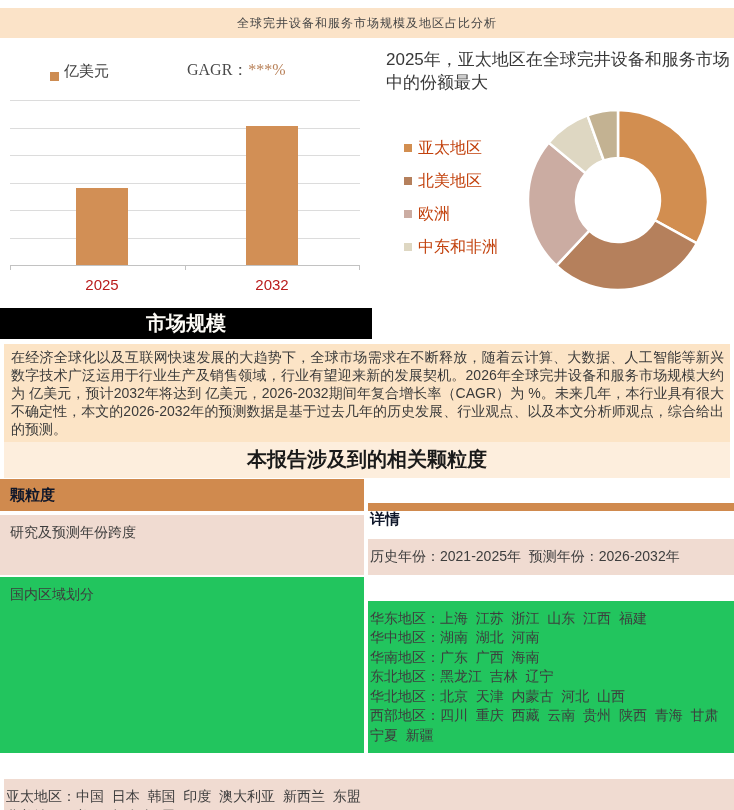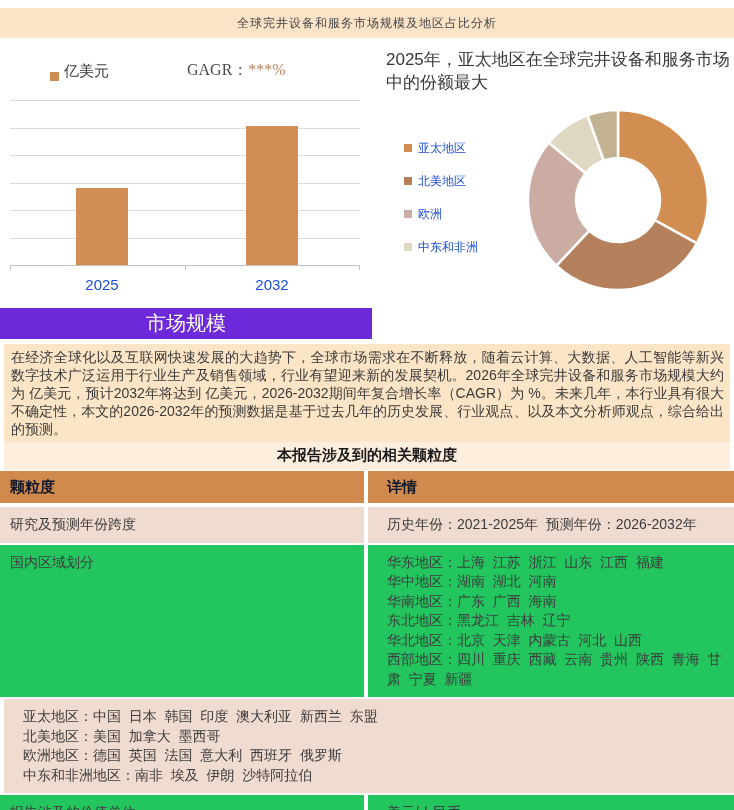--- a/index.html
+++ b/index.html
@@ -29,7 +29,7 @@
   .right-panel{position:absolute;left:378px;top:0;width:364px;height:267px;}
   .donut-headline{padding:10px 10px 0 8px;font-size:17px;line-height:23px;color:#383838;}
   .donut-legend{position:absolute;left:26px;top:100px;width:104px;}
-  .donut-legend .item{display:flex;margin-bottom:13px;font-size:12px;line-height:20px;color:#1d4ed8;}
+  .donut-legend .item{display:flex;margin-bottom:13px;font-size:16px;line-height:20px;color:#c2410c;}
   .donut-legend .sq{flex:0 0 8px;width:8px;height:8px;margin:6px 6px 0 0;}
   .donut-legend .lbl{width:80px;}
   .donut-svg{position:absolute;left:142px;top:64px;}

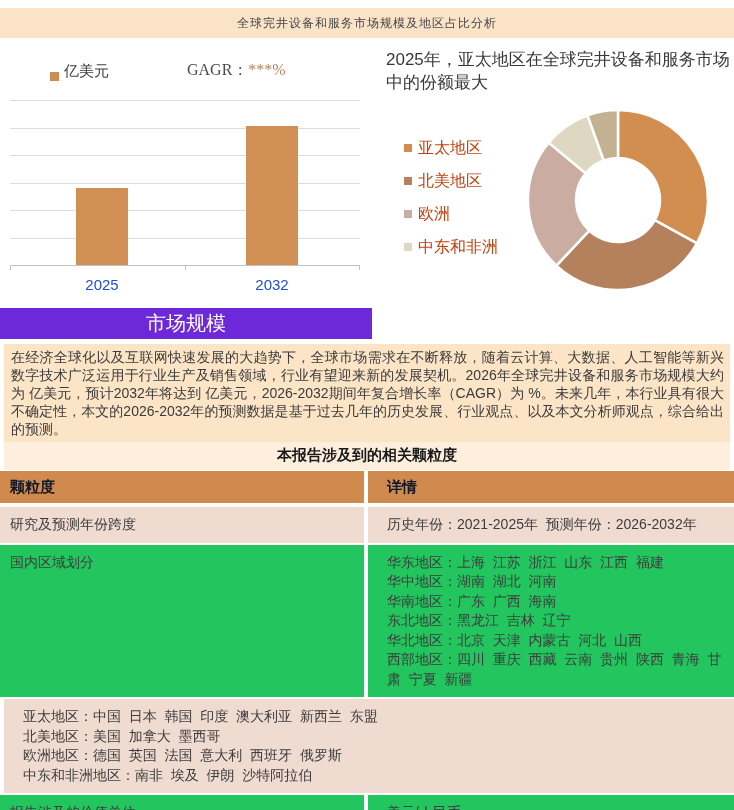--- a/index.html
+++ b/index.html
@@ -23,7 +23,7 @@
   .gridline.axis{background:#c2c2c2;}
   .tick{position:absolute;top:165px;width:1px;height:5px;background:#c2c2c2;}
   .bar{position:absolute;bottom:0;width:52px;background:#d28f55;}
-  .bar-xlabels{position:absolute;left:10px;top:238px;width:350px;height:20px;font-size:15px;color:#1d4ed8;}
+  .bar-xlabels{position:absolute;left:10px;top:238px;width:350px;height:20px;font-size:15px;color:#b91c1c;}
   .xlabel{position:absolute;transform:translateX(-50%);}
 
   .right-panel{position:absolute;left:378px;top:0;width:364px;height:267px;}

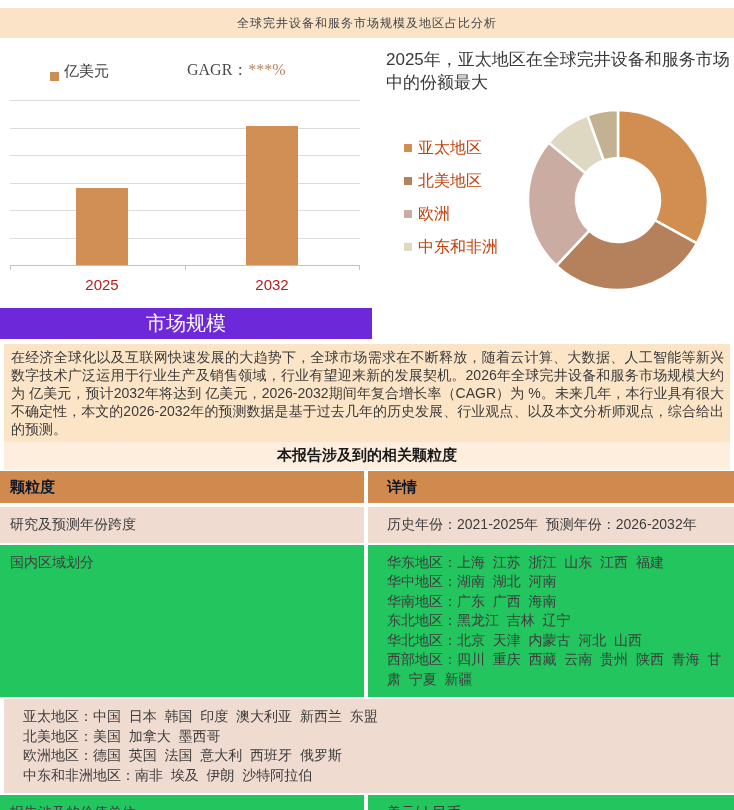--- a/index.html
+++ b/index.html
@@ -37,7 +37,7 @@
   
   .tab-bar{display:flex;margin-top:3px;height:31px;}
   .tab{line-height:31px;text-align:center;font-size:20px;color:#fdfbf6;}
-  .tab.active{width:50.7%;background:#6d28d9;}
+  .tab.active{width:50.7%;background:#000000;font-weight:bold;}
   .tab.inactive{flex:1;background:#cdc3a7;}
 
   

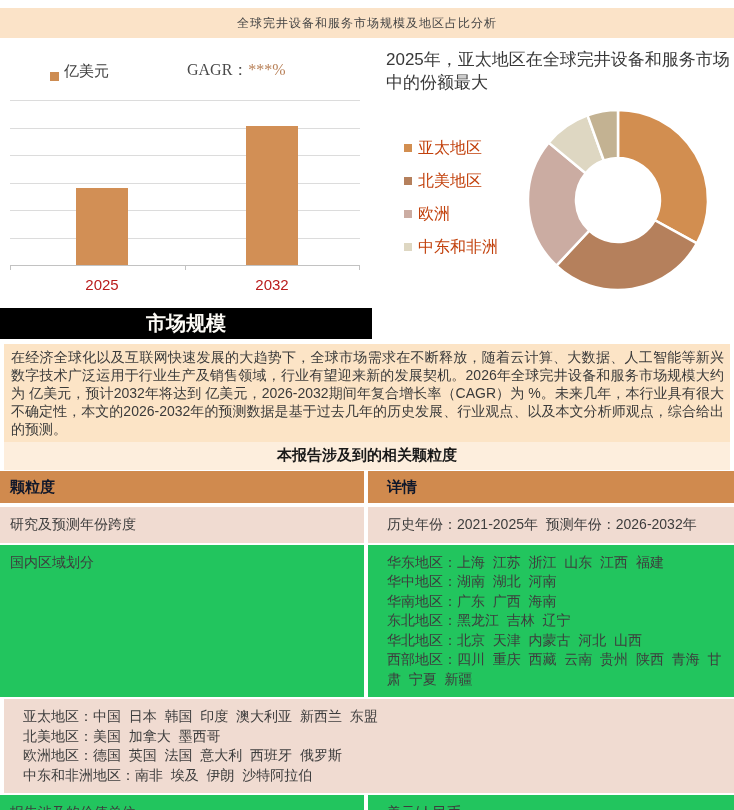--- a/index.html
+++ b/index.html
@@ -43,7 +43,7 @@
   
   .para-block{margin:5px 4px 0 4px;background:#fce4c6;padding:4px 6px 4px 7px;
               font-size:14px;line-height:18px;color:#3b3b3b;text-align:justify;}
-  .gran-heading{margin:0 4px;background:#fdeedd;text-align:center;font-size:15px;
+  .gran-heading{margin:0 4px;background:#fdeedd;text-align:center;font-size:20px;
                 font-weight:bold;color:#1a1a1a;padding:4px 0 5px 0;}
 
   

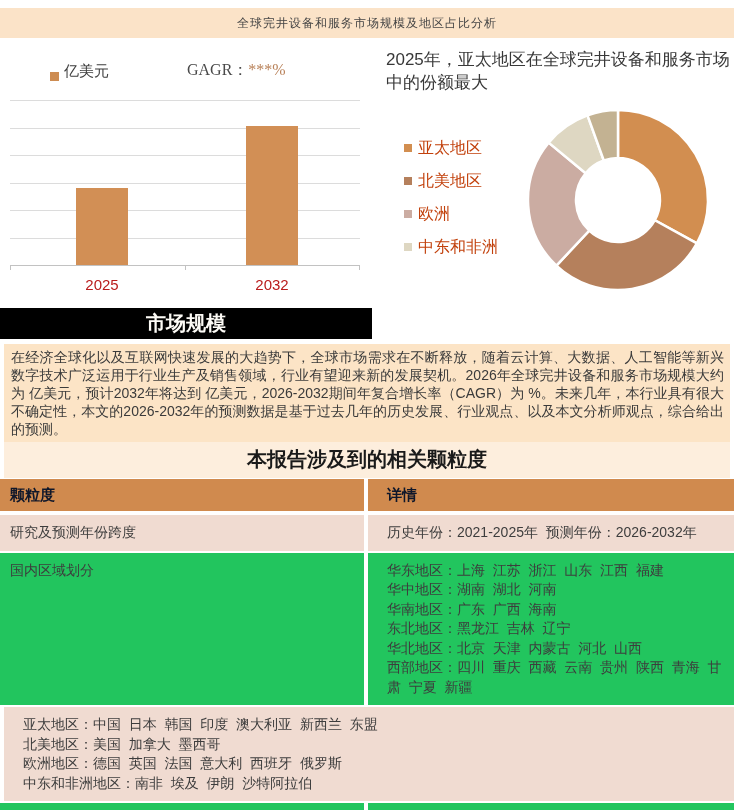--- a/index.html
+++ b/index.html
@@ -51,7 +51,7 @@
   .t-row{display:flex;margin-bottom:2px;}
   .t-row .c1{width:354px;padding-left:10px;flex:0 0 auto;}
   .t-row .gap{width:4px;background:#fff;flex:0 0 auto;}
-  .t-row .c2{flex:1;padding-left:19px;}
+  .t-row .c2{flex:1;padding-left:2px;margin-top:24px;}
   .t-head{height:32px;margin-bottom:4px;}
   .t-head .c1,.t-head .c2{background:#d08a4e;color:#0f172a;font-weight:bold;font-size:15px;line-height:32px;}
   .t-body .c1,.t-body .c2{font-size:14px;line-height:19.5px;padding-top:8px;padding-bottom:8px;white-space:pre-wrap;}

